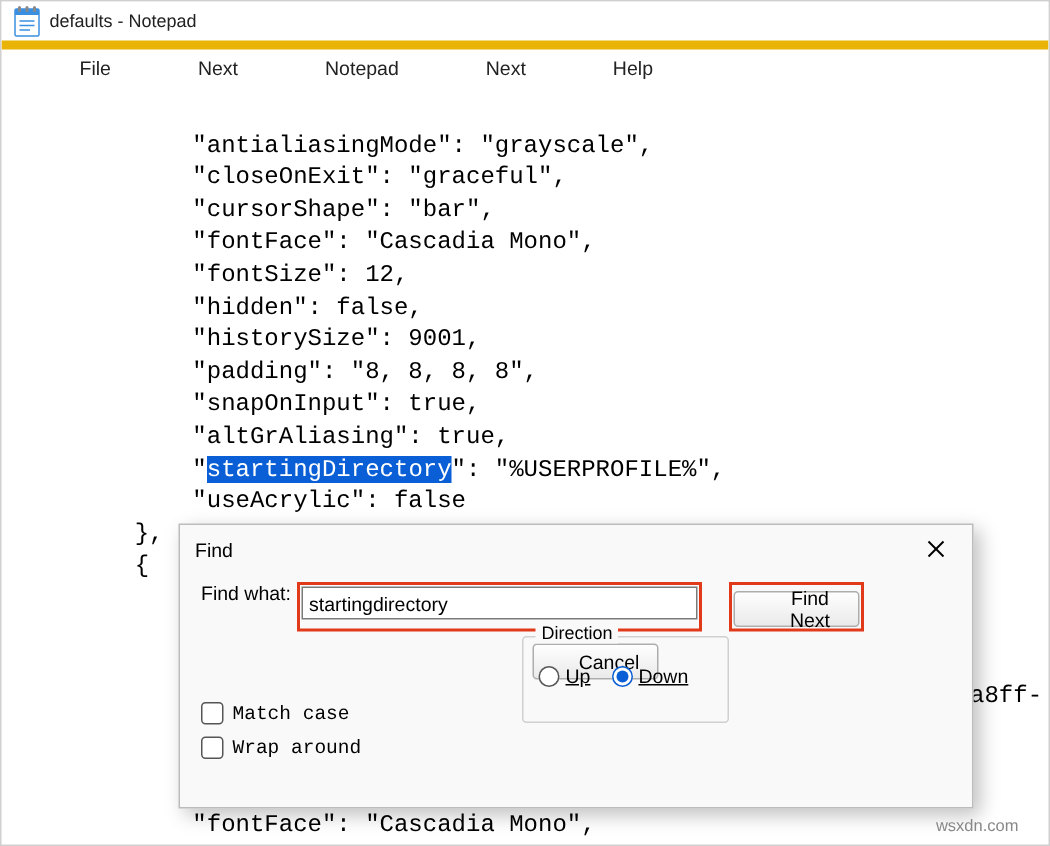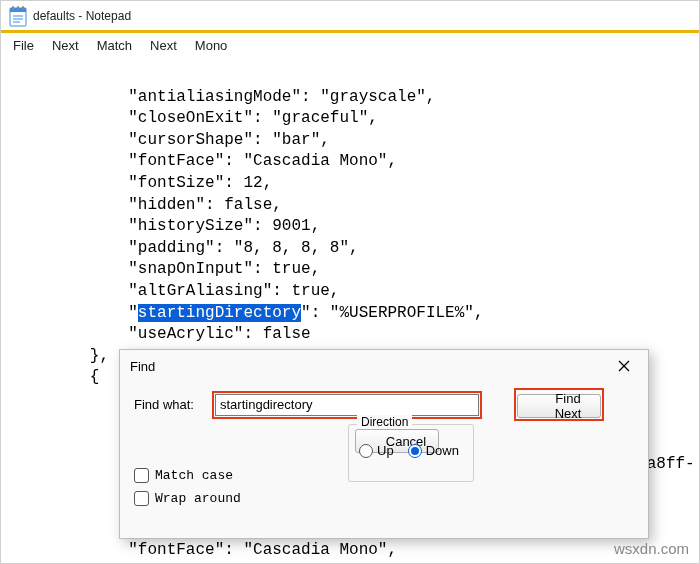--- a/index.html
+++ b/index.html
@@ -20,7 +20,7 @@
     align-items: center;
     padding: 0 8px;
     background: #fff;
-    border-bottom: 3px solid #eab308;
+    border-bottom: 6px solid #eab308;
   }
   .app-icon {
     width: 18px; height: 22px;

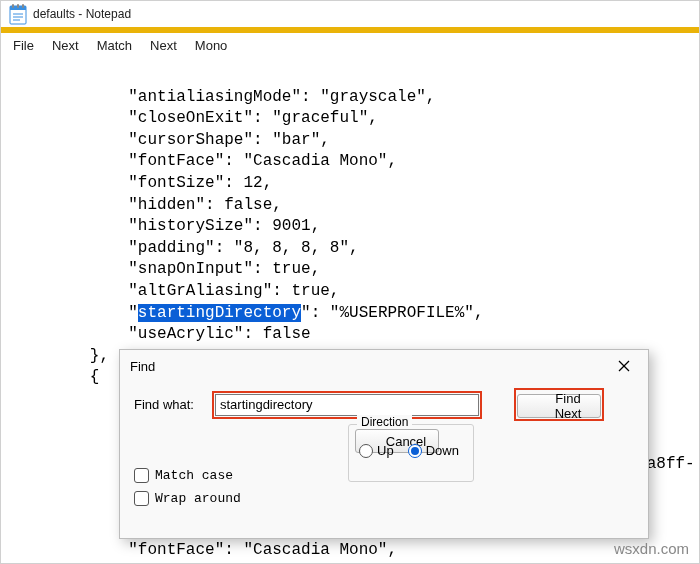--- a/index.html
+++ b/index.html
@@ -36,7 +36,7 @@
     font-size: 13px;
     color: #222;
   }
-  .menubar span { cursor: default; }
+  .menubar span { cursor: default; margin-left: 40px; }
   .editor {
     font-family: Consolas, "Courier New", monospace;
     font-size: 16px;

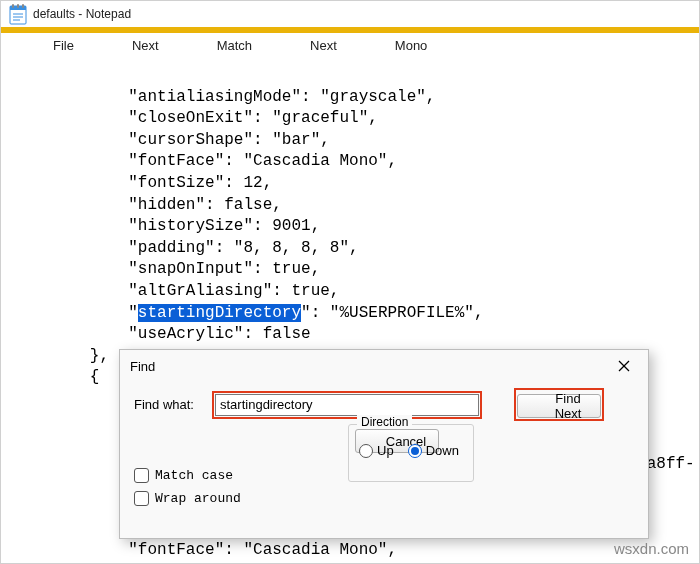--- a/index.html
+++ b/index.html
@@ -185,7 +185,7 @@
 <div class="menubar">
   <span>File</span>
   <span>Next</span>
-  <span>Match</span>
+  <span>Notepad</span>
   <span>Next</span>
   <span>Mono</span>
 </div>

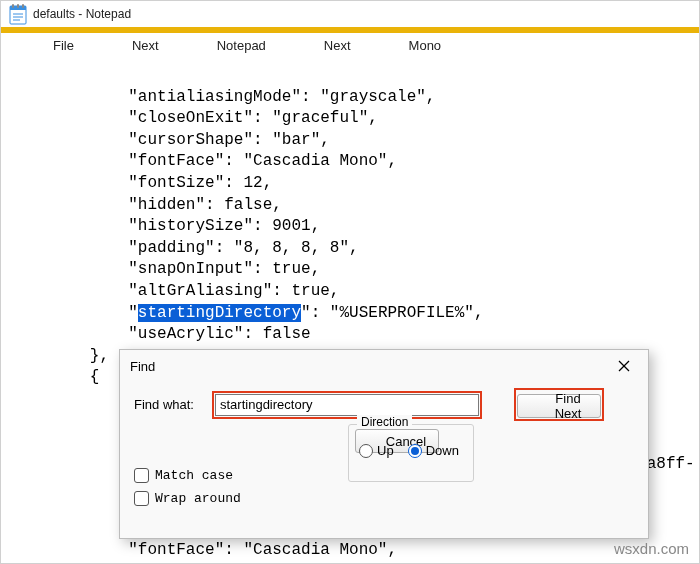--- a/index.html
+++ b/index.html
@@ -187,7 +187,7 @@
   <span>Next</span>
   <span>Notepad</span>
   <span>Next</span>
-  <span>Mono</span>
+  <span>Help</span>
 </div>
 
 <div class="editor">

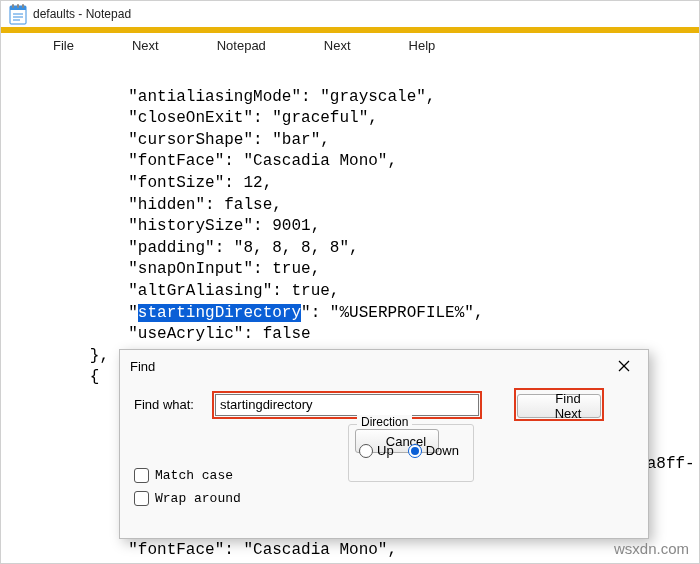--- a/index.html
+++ b/index.html
@@ -79,7 +79,7 @@
     position: relative;
     height: calc(100% - 32px);
   }
-  .row1 { display: flex; align-items: center; gap: 14px; }
+  .row1 { display: flex; gap: 0; }
   .lbl { width: 64px; font-size: 13px; }
   .input-wrap {
     border: 2px solid #e03a1a;

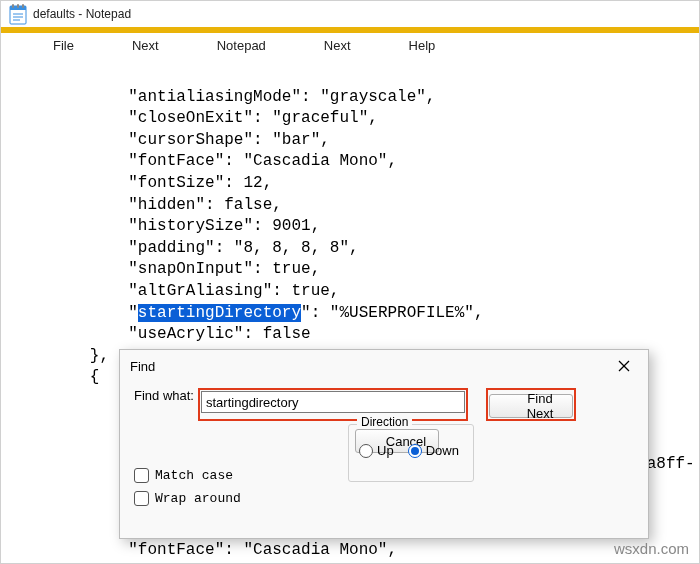--- a/index.html
+++ b/index.html
@@ -117,12 +117,13 @@
     position: absolute;
     left: 228px;
     top: 42px;
-    width: 126px;
+    width: 138px;
     height: 58px;
     border: 1px solid #d0d0d0;
     border-radius: 3px;
     padding: 12px 10px 6px 10px;
     font-size: 13px;
+    text-decoration: underline;
   }
   .direction-legend {
     position: absolute;

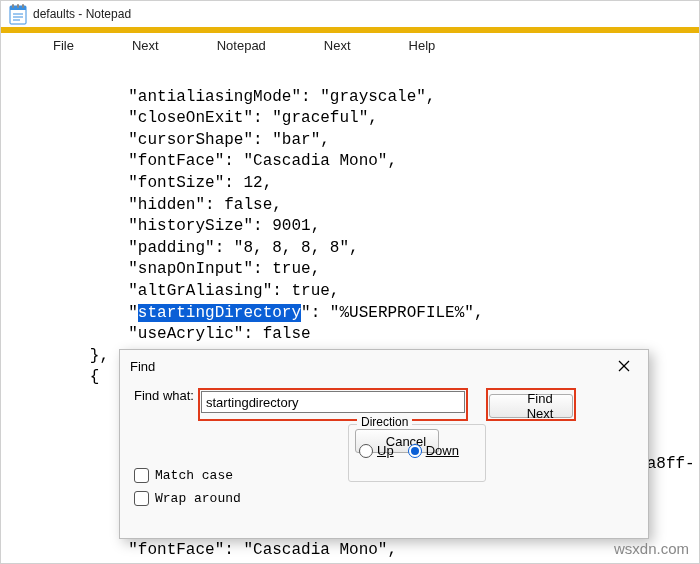--- a/index.html
+++ b/index.html
@@ -158,8 +158,8 @@
   }
   .watermark {
     position: absolute;
-    right: 10px; bottom: 6px;
-    font-size: 15px;
+    right: 20px; bottom: 6px;
+    font-size: 11px;
     color: #888;
     font-family: Arial, sans-serif;
   }

